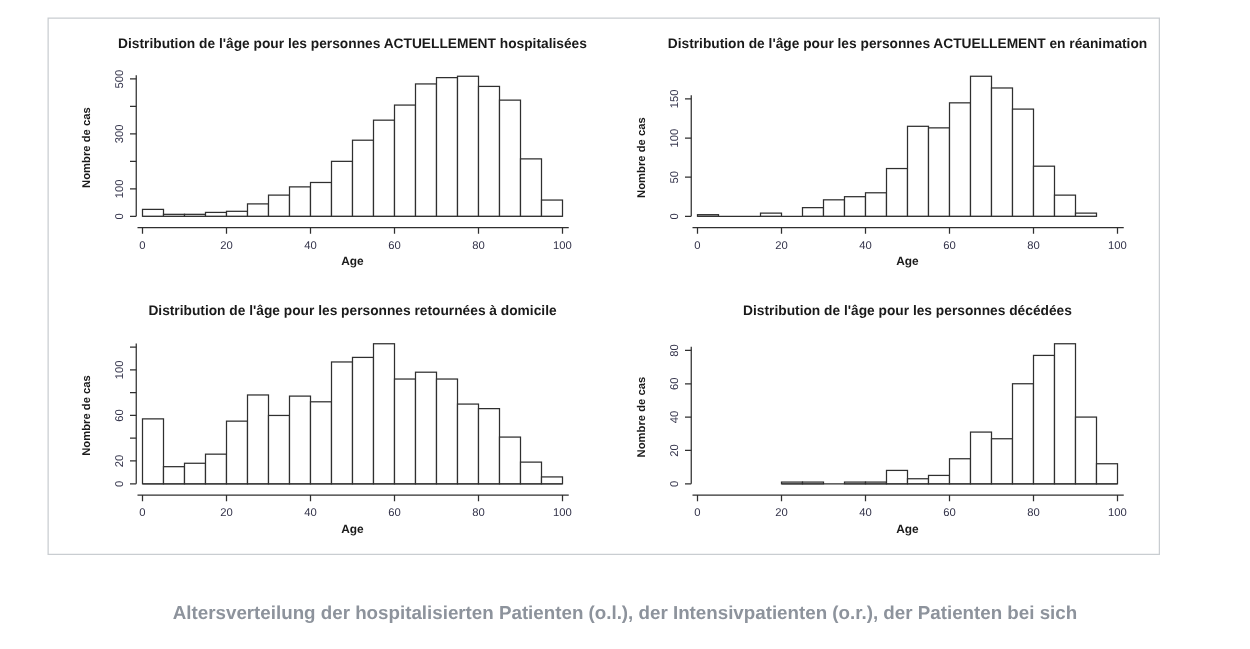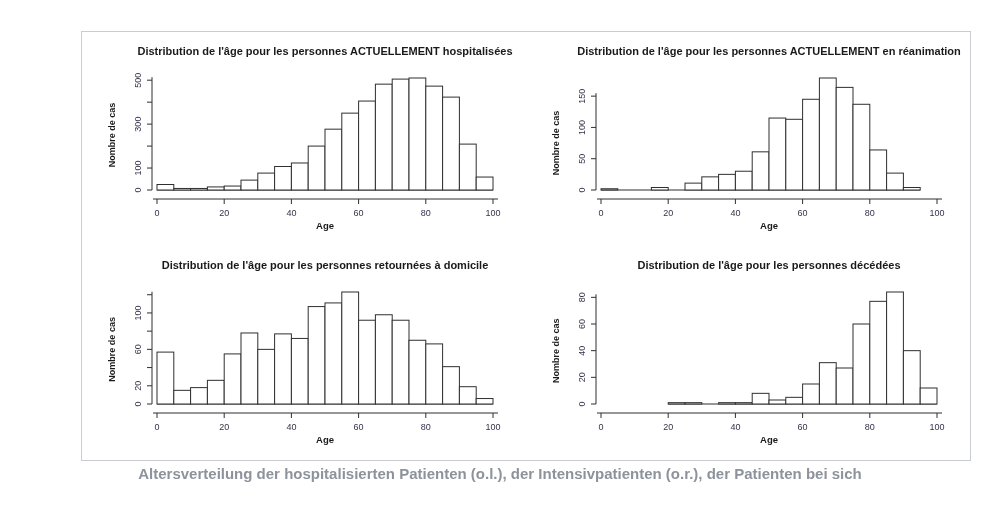--- a/index.html
+++ b/index.html
@@ -5,8 +5,8 @@
   html,body{margin:0;padding:0;background:#ffffff;}
   .stage{position:relative;width:1000px;height:519px;background:#ffffff;overflow:hidden;
          font-family:"Liberation Sans",sans-serif;}
-  .panel{position:absolute;left:38px;top:31px;width:888px;height:428px;background:#ffffff;
-         border:1px solid #c9cdd1;display:grid;grid-template-columns:444px 444px;grid-template-rows:214px 214px;margin-left:43px;}
+  .panel{position:absolute;left:38px;top:14px;width:888px;height:428px;background:#ffffff;
+         border:1px solid #c9cdd1;display:grid;grid-template-columns:444px 444px;grid-template-rows:214px 214px;}
   .chart-cell{width:444px;height:214px;overflow:hidden;}
   .chart-cell svg{display:block;}
   svg text{font-family:"Liberation Sans",sans-serif;}

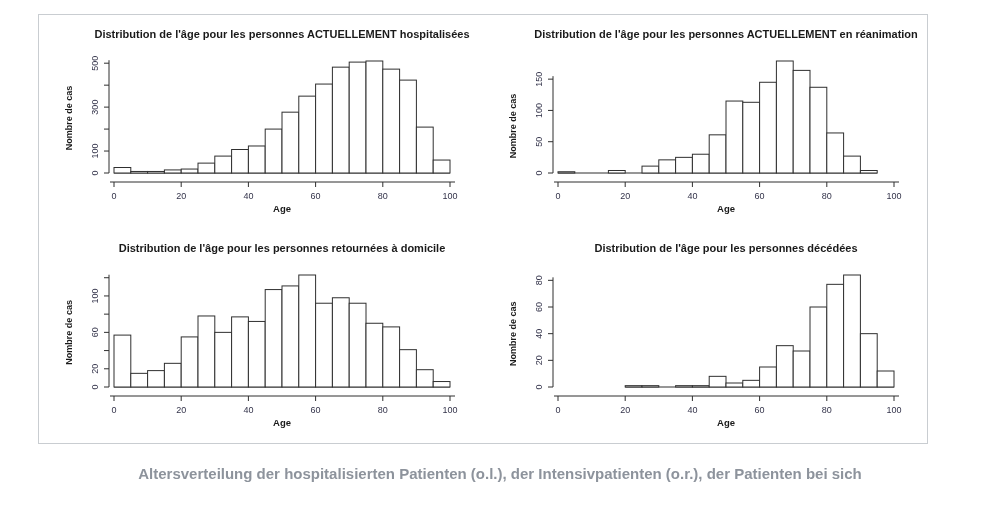--- a/index.html
+++ b/index.html
@@ -10,7 +10,7 @@
   .chart-cell{width:444px;height:214px;overflow:hidden;}
   .chart-cell svg{display:block;}
   svg text{font-family:"Liberation Sans",sans-serif;}
-  .caption{position:absolute;top:459px;left:0;width:1000px;text-align:center;
+  .caption{position:absolute;top:476px;left:0;width:1000px;text-align:center;
            font-weight:bold;font-size:15px;line-height:30px;}
 </style>
 </head>

